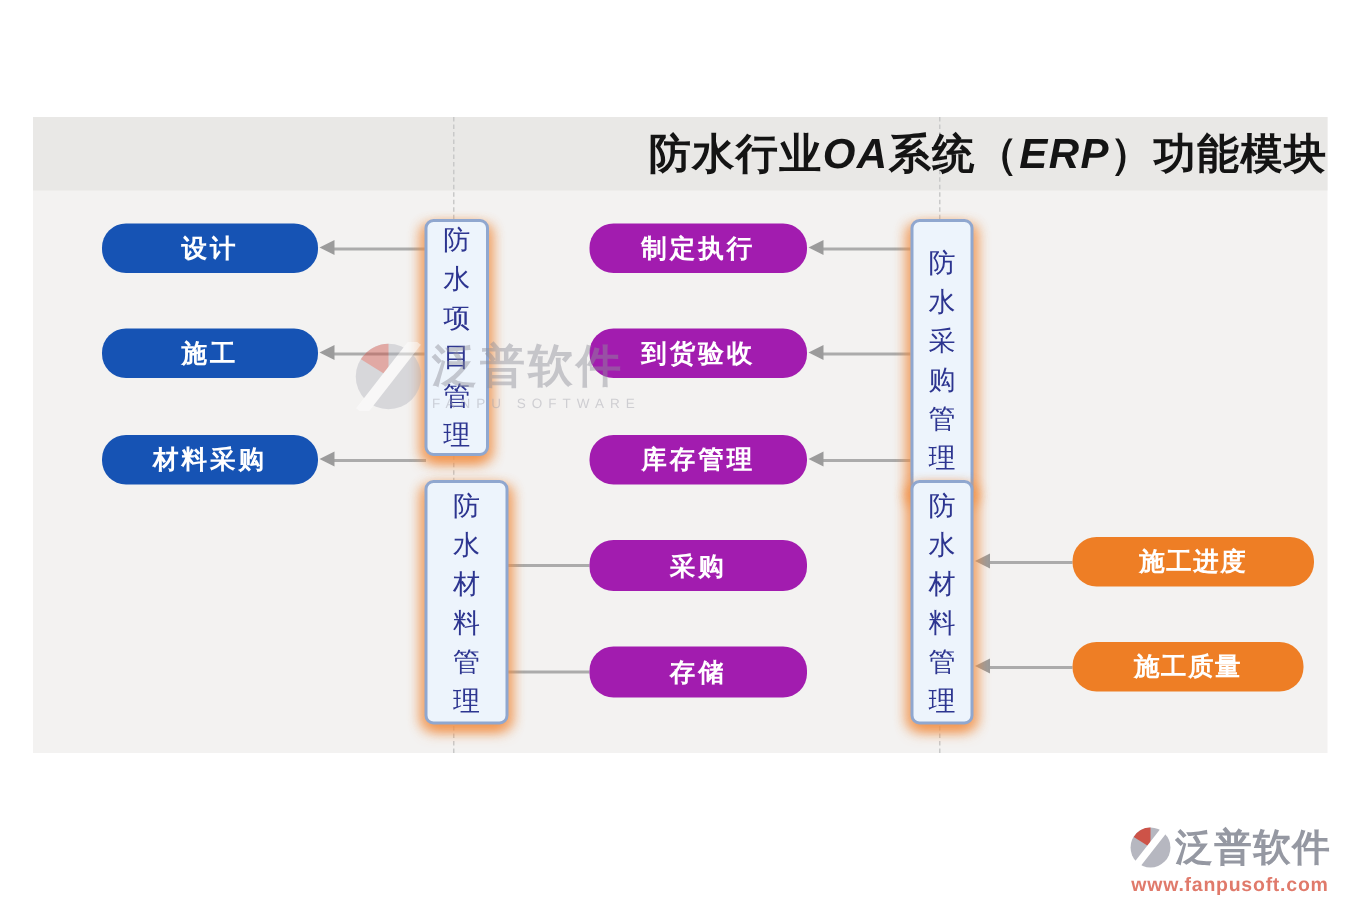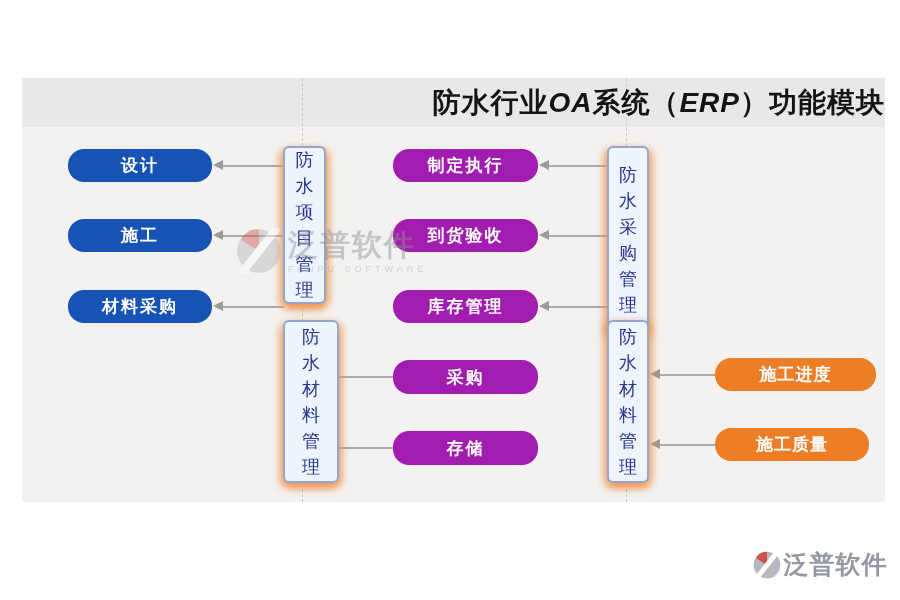--- a/index.html
+++ b/index.html
@@ -137,6 +137,7 @@
     </svg>
     <span class="brand">泛普软件</span>
   </div>
+  <div class="url">www.fanpusoft.com</div>
 </div>
 
 </body></html>

